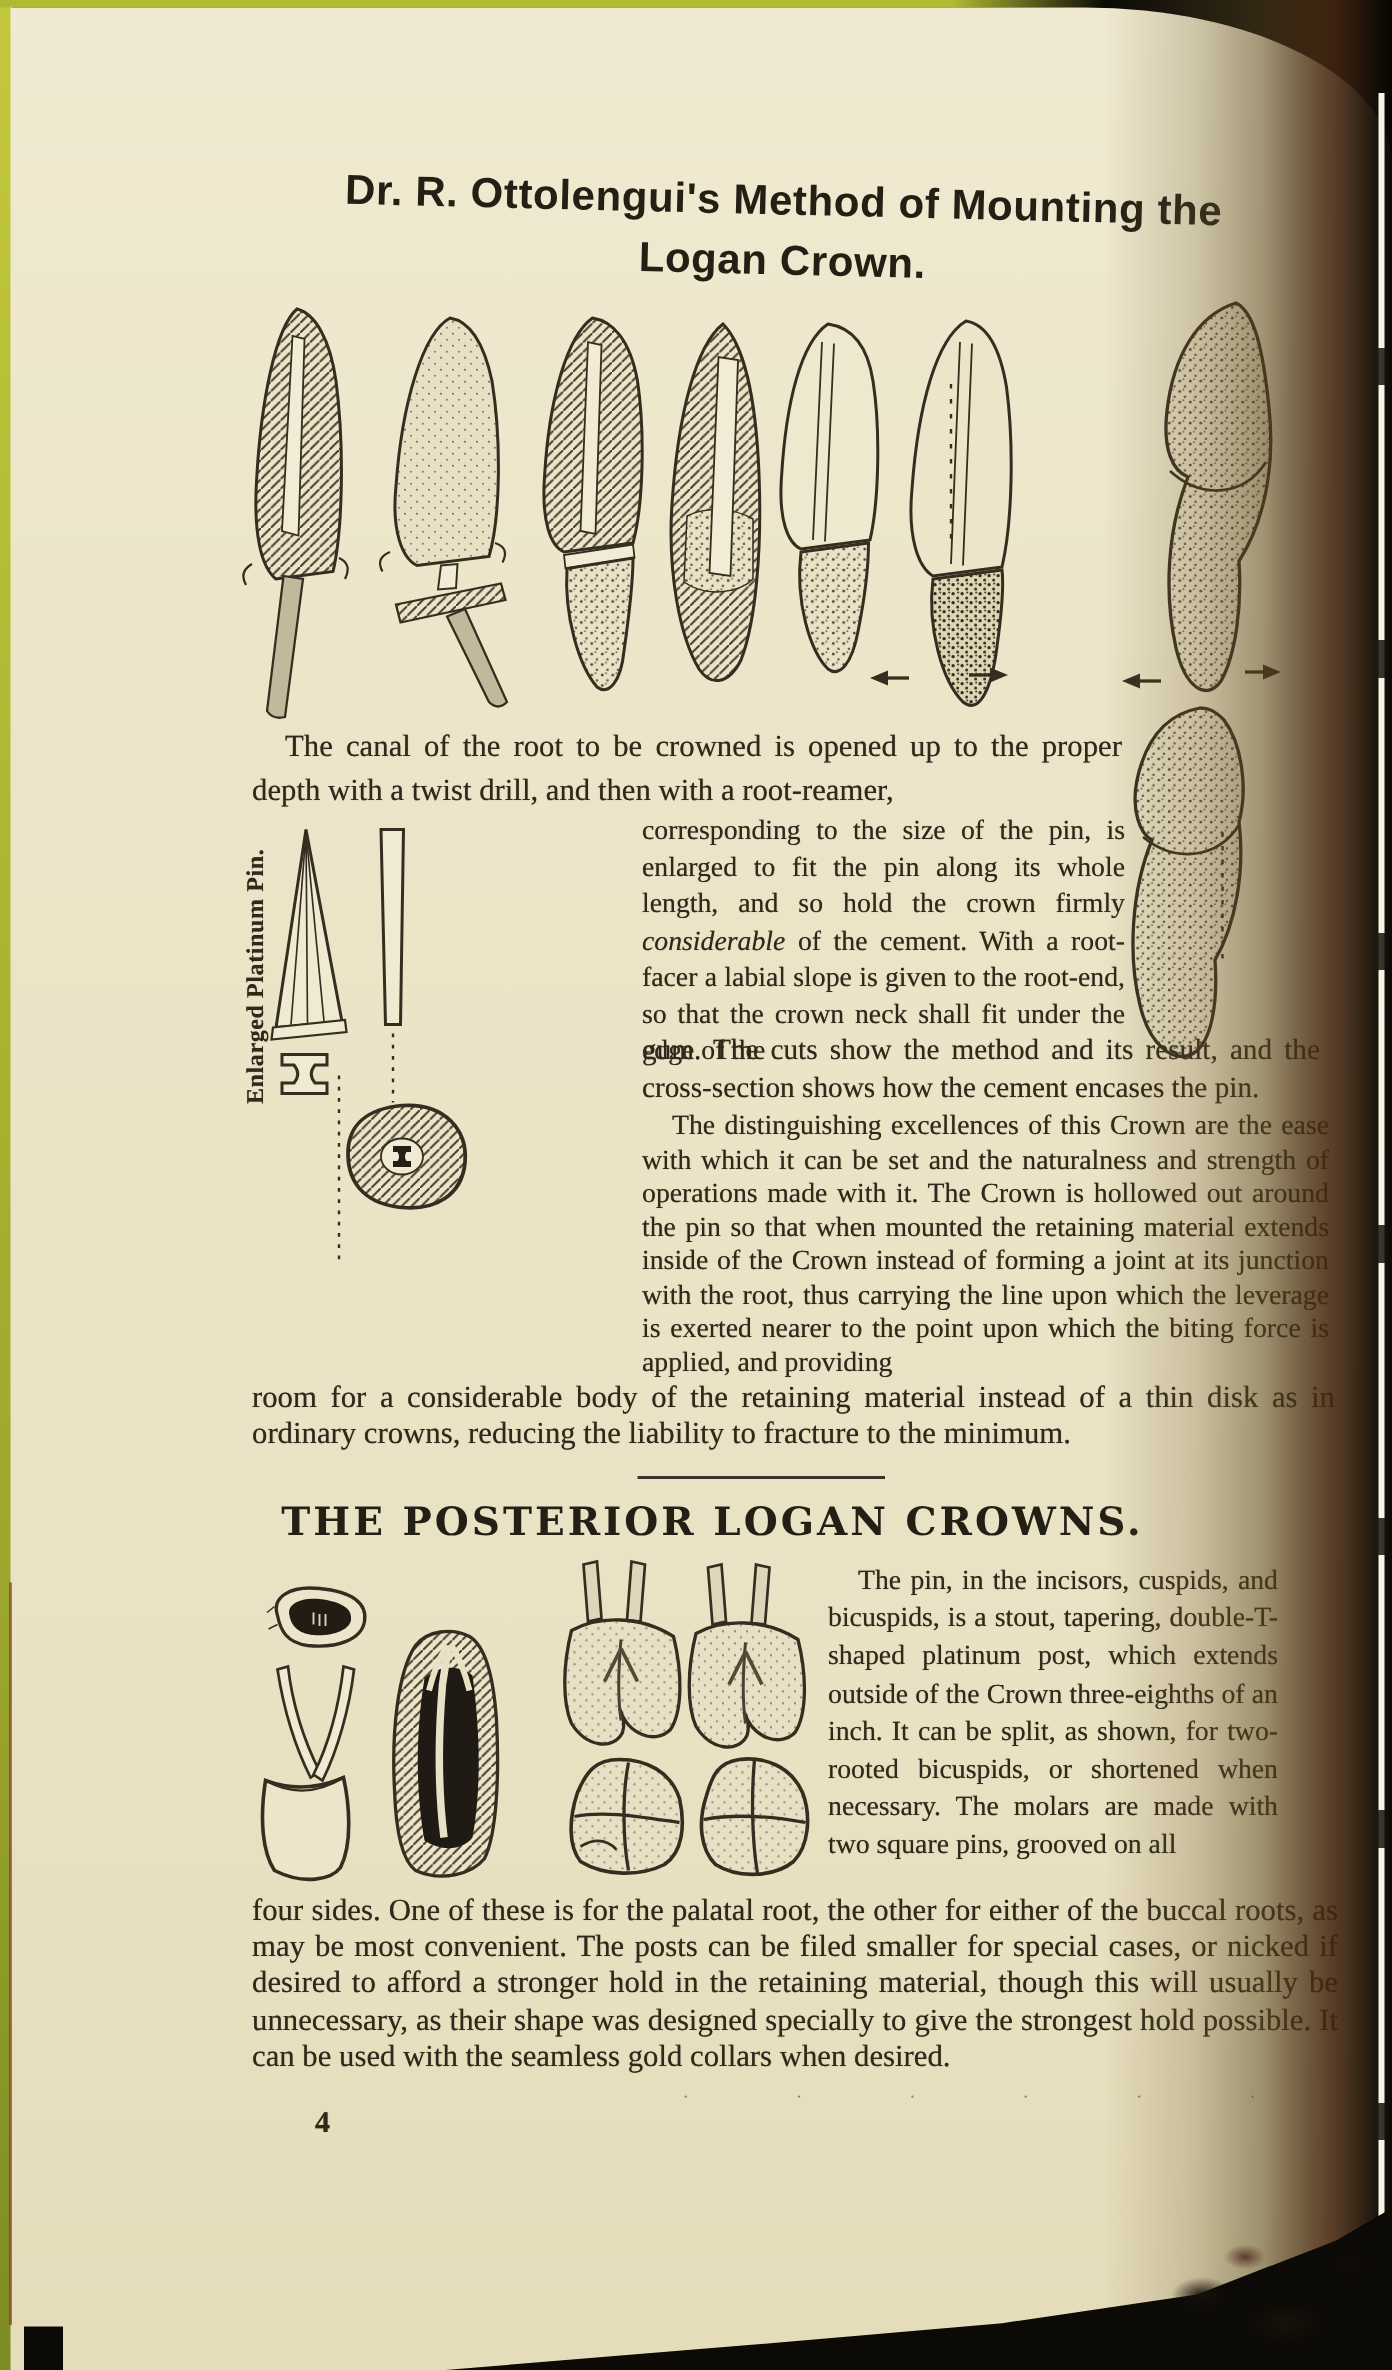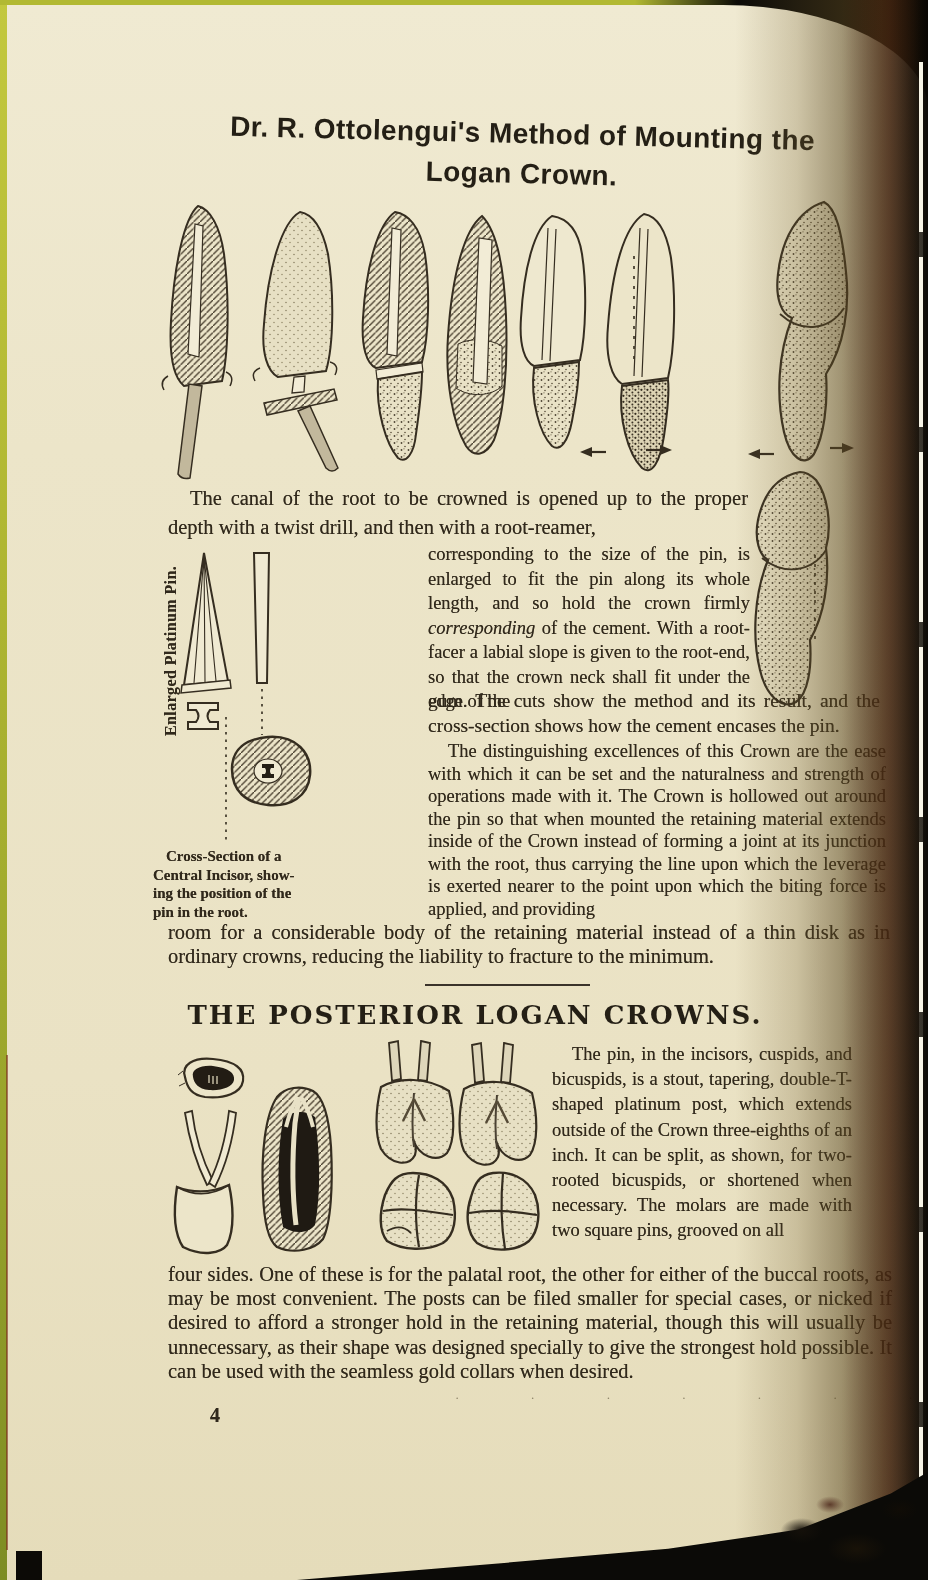--- a/index.html
+++ b/index.html
@@ -211,7 +211,7 @@
 
   <div class="tb ink" style="left:168px;top:484px;width:580px;font-size:20.5px;line-height:29px;text-indent:22px">The canal of the root to be crowned is opened up to the proper depth with a twist drill, and then with a root-reamer,</div>
 
-  <div class="tb ink" style="left:428px;top:542px;width:322px;font-size:18.5px;line-height:24.5px"><span>corresponding to the size of the pin, is enlarged to fit the pin along its whole length, and so hold the crown firmly </span><i>corresponding</i><span> of the cement.  With a root-facer a labial slope is given to the root-end, so that the crown neck shall fit under the edge of the</span></div>
+  <div class="tb ink" style="left:428px;top:542px;width:322px;font-size:18.5px;line-height:24.5px"><span>corresponding to the size of the pin, is enlarged to fit the pin along its whole length, and so hold the crown firmly </span><i>considerable</i><span> of the cement.  With a root-facer a labial slope is given to the root-end, so that the crown neck shall fit under the edge of the</span></div>
 
   <div class="tb ink" style="left:428px;top:688px;width:452px;font-size:19.5px;line-height:25px">gum.  The cuts show the method and its result, and the cross-section shows how the cement encases the pin.</div>
 

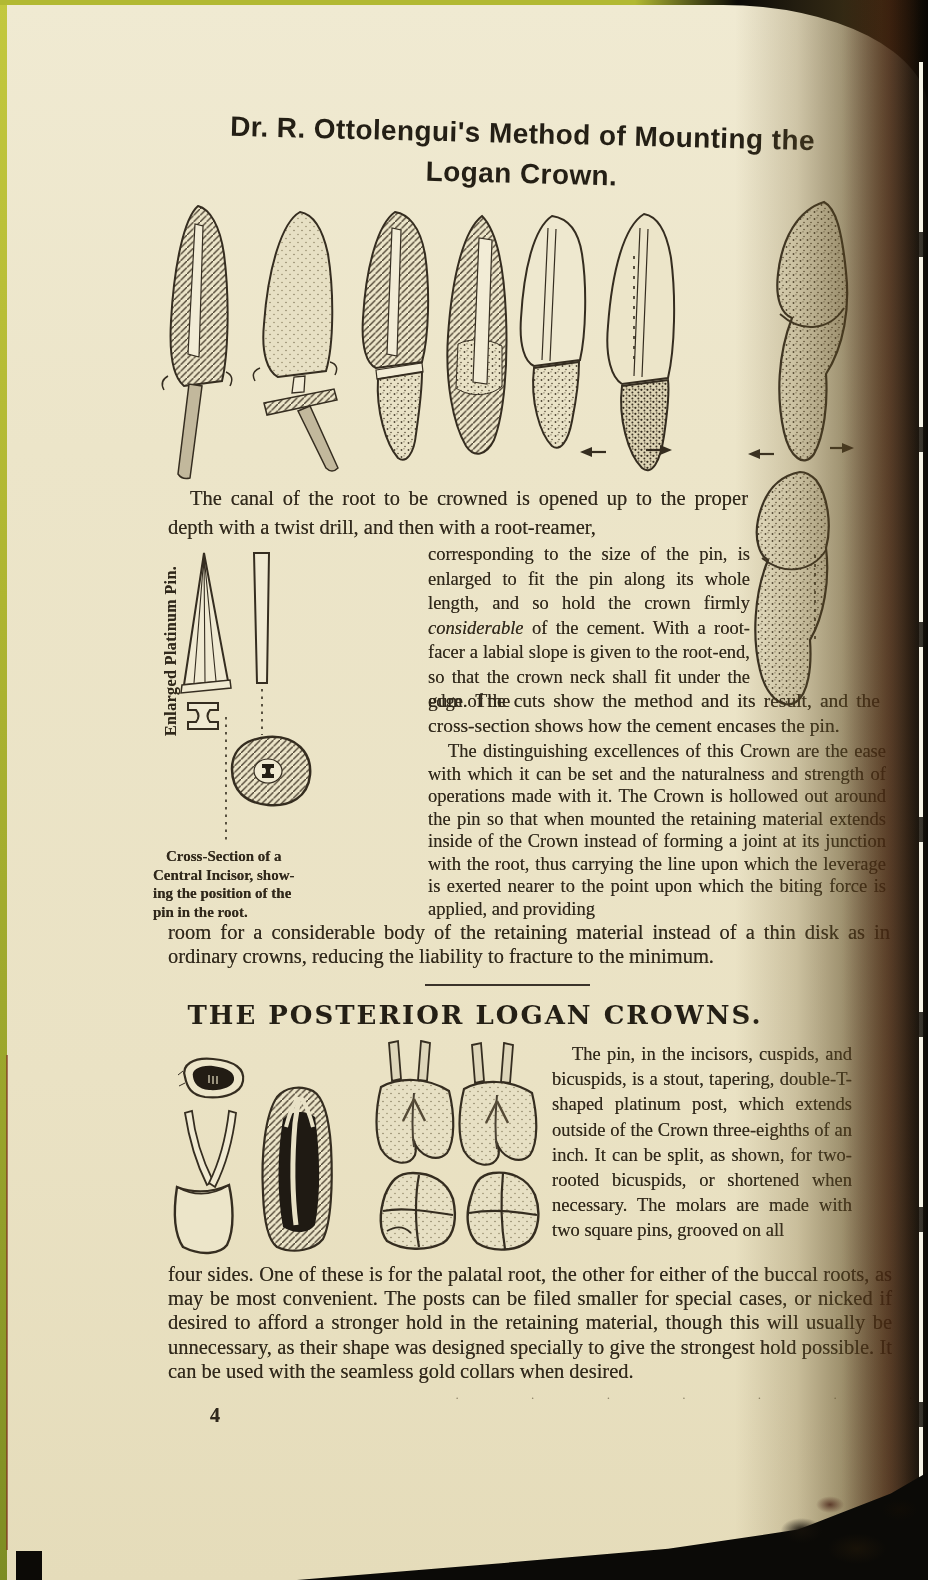--- a/index.html
+++ b/index.html
@@ -221,12 +221,6 @@
 
   <div id="vlabel" class="abs ink">Enlarged Platinum Pin.</div>
 
-  <div id="caption" class="abs ink">
-    <div class="cl-first">Cross-Section of a</div>
-    <div>Central Incisor, show-</div>
-    <div>ing the position of the</div>
-    <div>pin in the root.</div>
-  </div>
 
   <div id="divider" class="abs"></div>
   <div id="h2" class="abs">THE POSTERIOR LOGAN CROWNS.</div>

